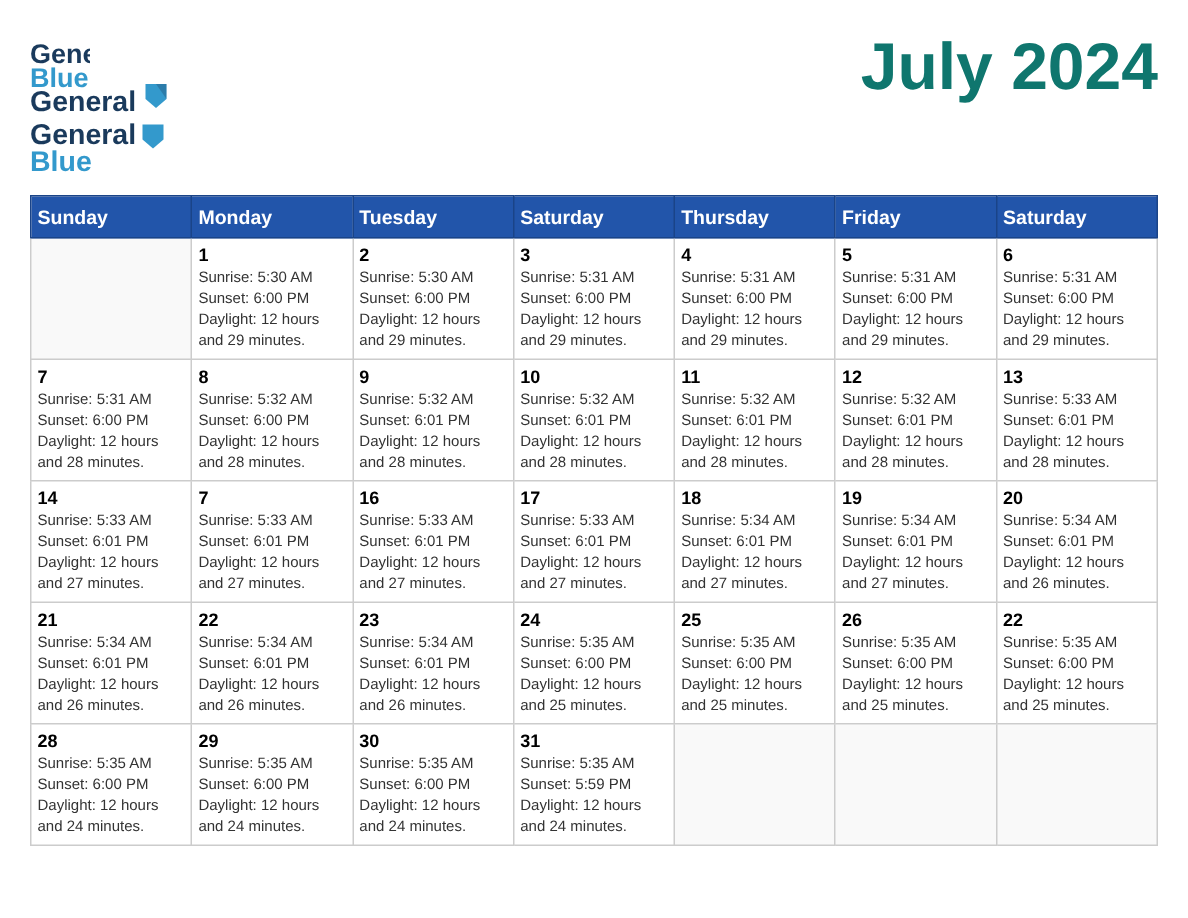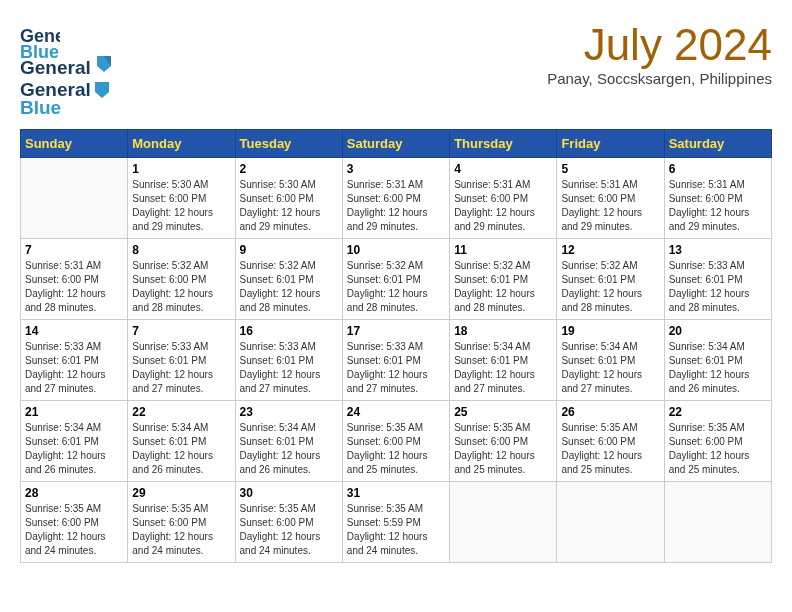--- a/index.html
+++ b/index.html
@@ -95,7 +95,7 @@
     <span style="font-size:19px;font-weight:bold;color:#3399cc;margin-top:-4px;">Blue</span>
   </div>
   <div class="title-area">
-    <div style="font-size:44px;font-weight:normal;color:#a16207;">July 2024</div>
+    <div style="font-size:44px;font-weight:bold;color:#0f766e;">July 2024</div>
     <div style="font-size:15px;color:#444;">Panay, Soccsksargen, Philippines</div>
   </div>
 </div>

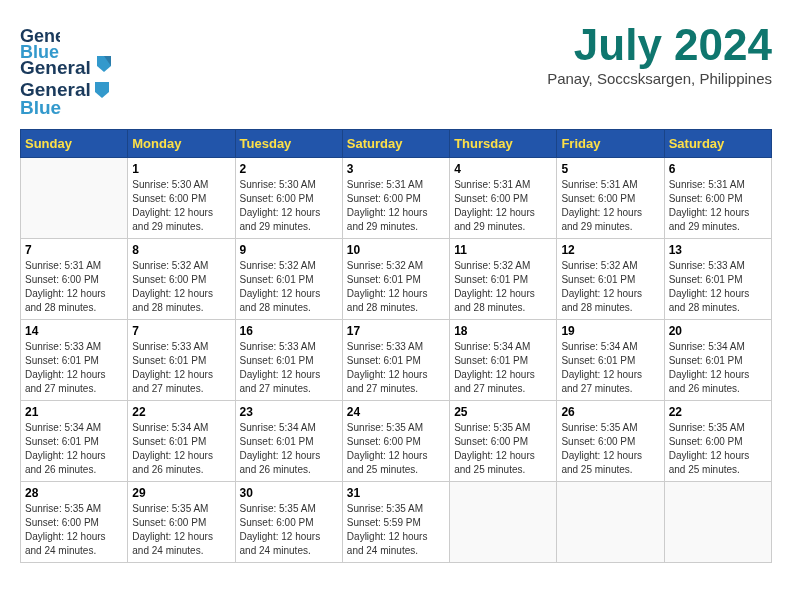--- a/index.html
+++ b/index.html
@@ -96,7 +96,6 @@
   </div>
   <div class="title-area">
     <div style="font-size:44px;font-weight:bold;color:#0f766e;">July 2024</div>
-    <div style="font-size:15px;color:#444;">Panay, Soccsksargen, Philippines</div>
   </div>
 </div>
 

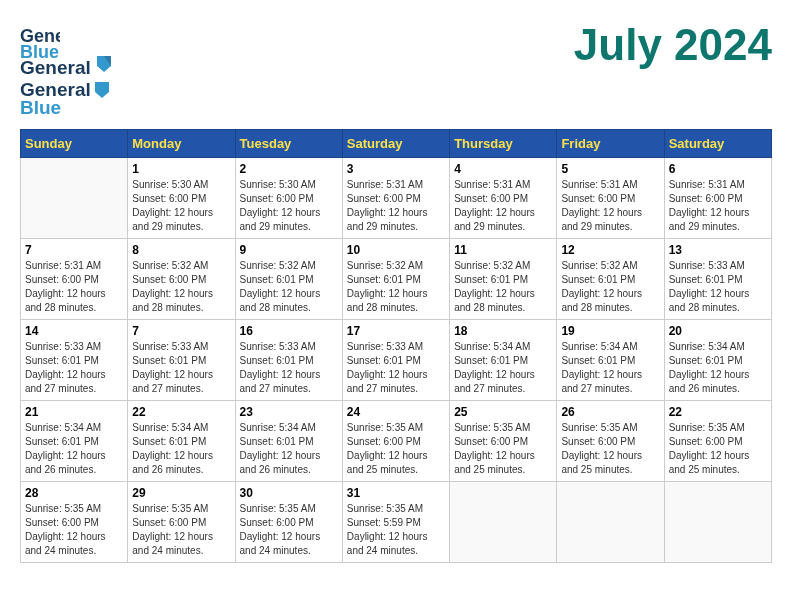--- a/index.html
+++ b/index.html
@@ -31,7 +31,7 @@
     }
     .calendar th {
       background: #2255aa;
-      color: #fde047;
+      color: #ffffff;
       padding: 6px 4px;
       text-align: left;
       font-size: 13px;

